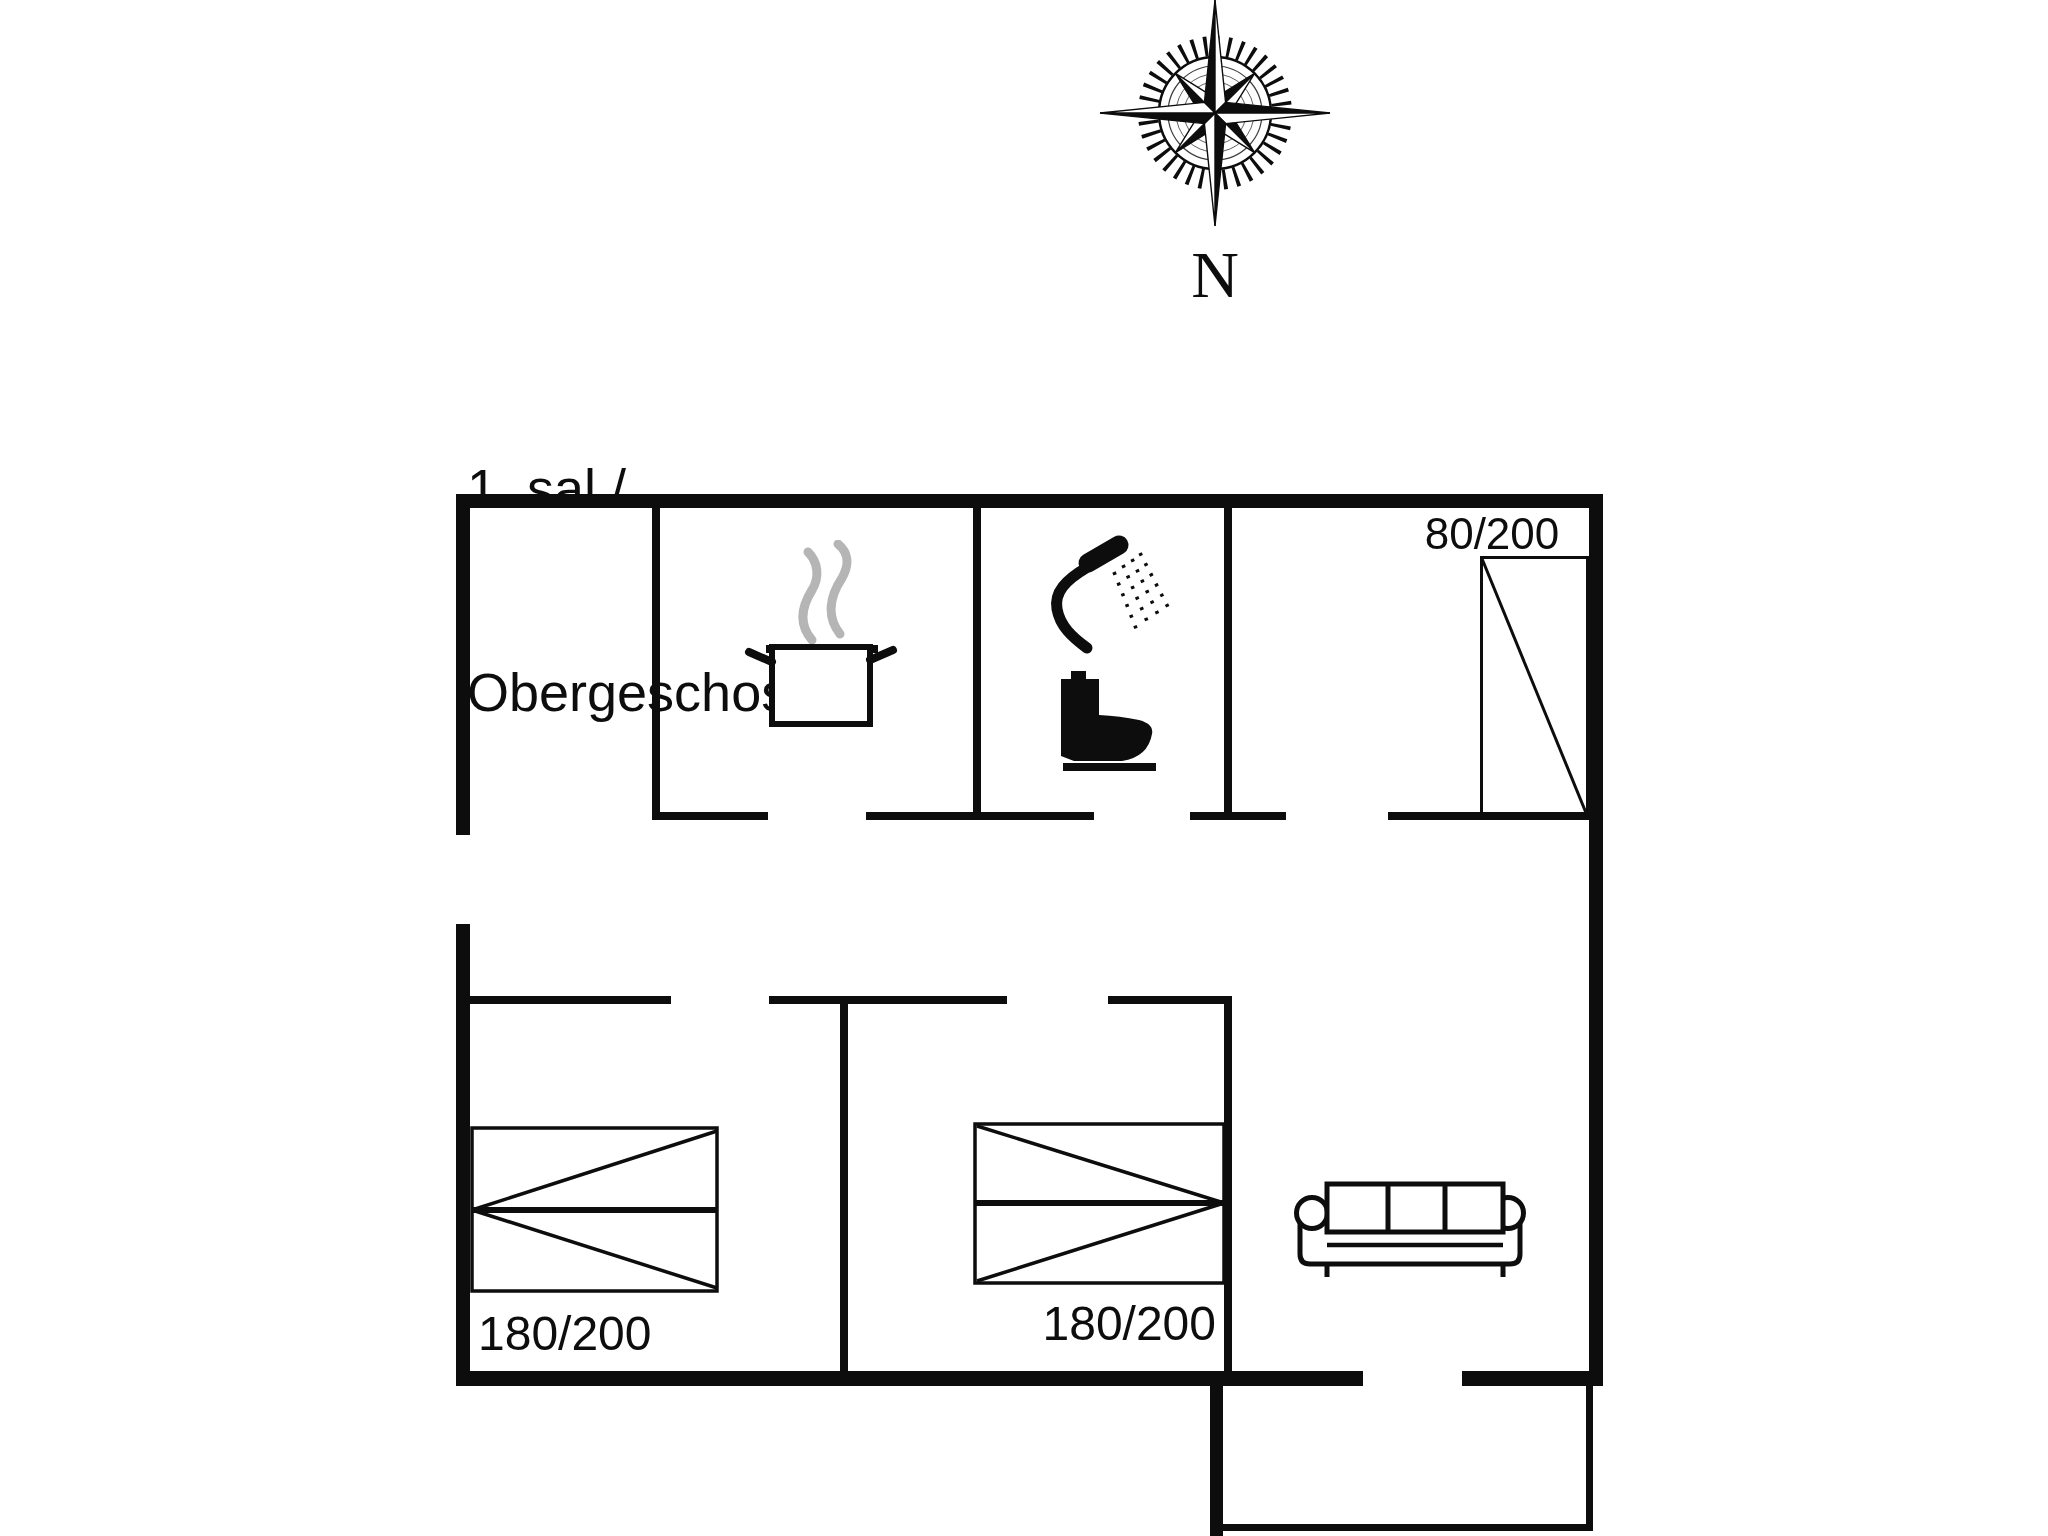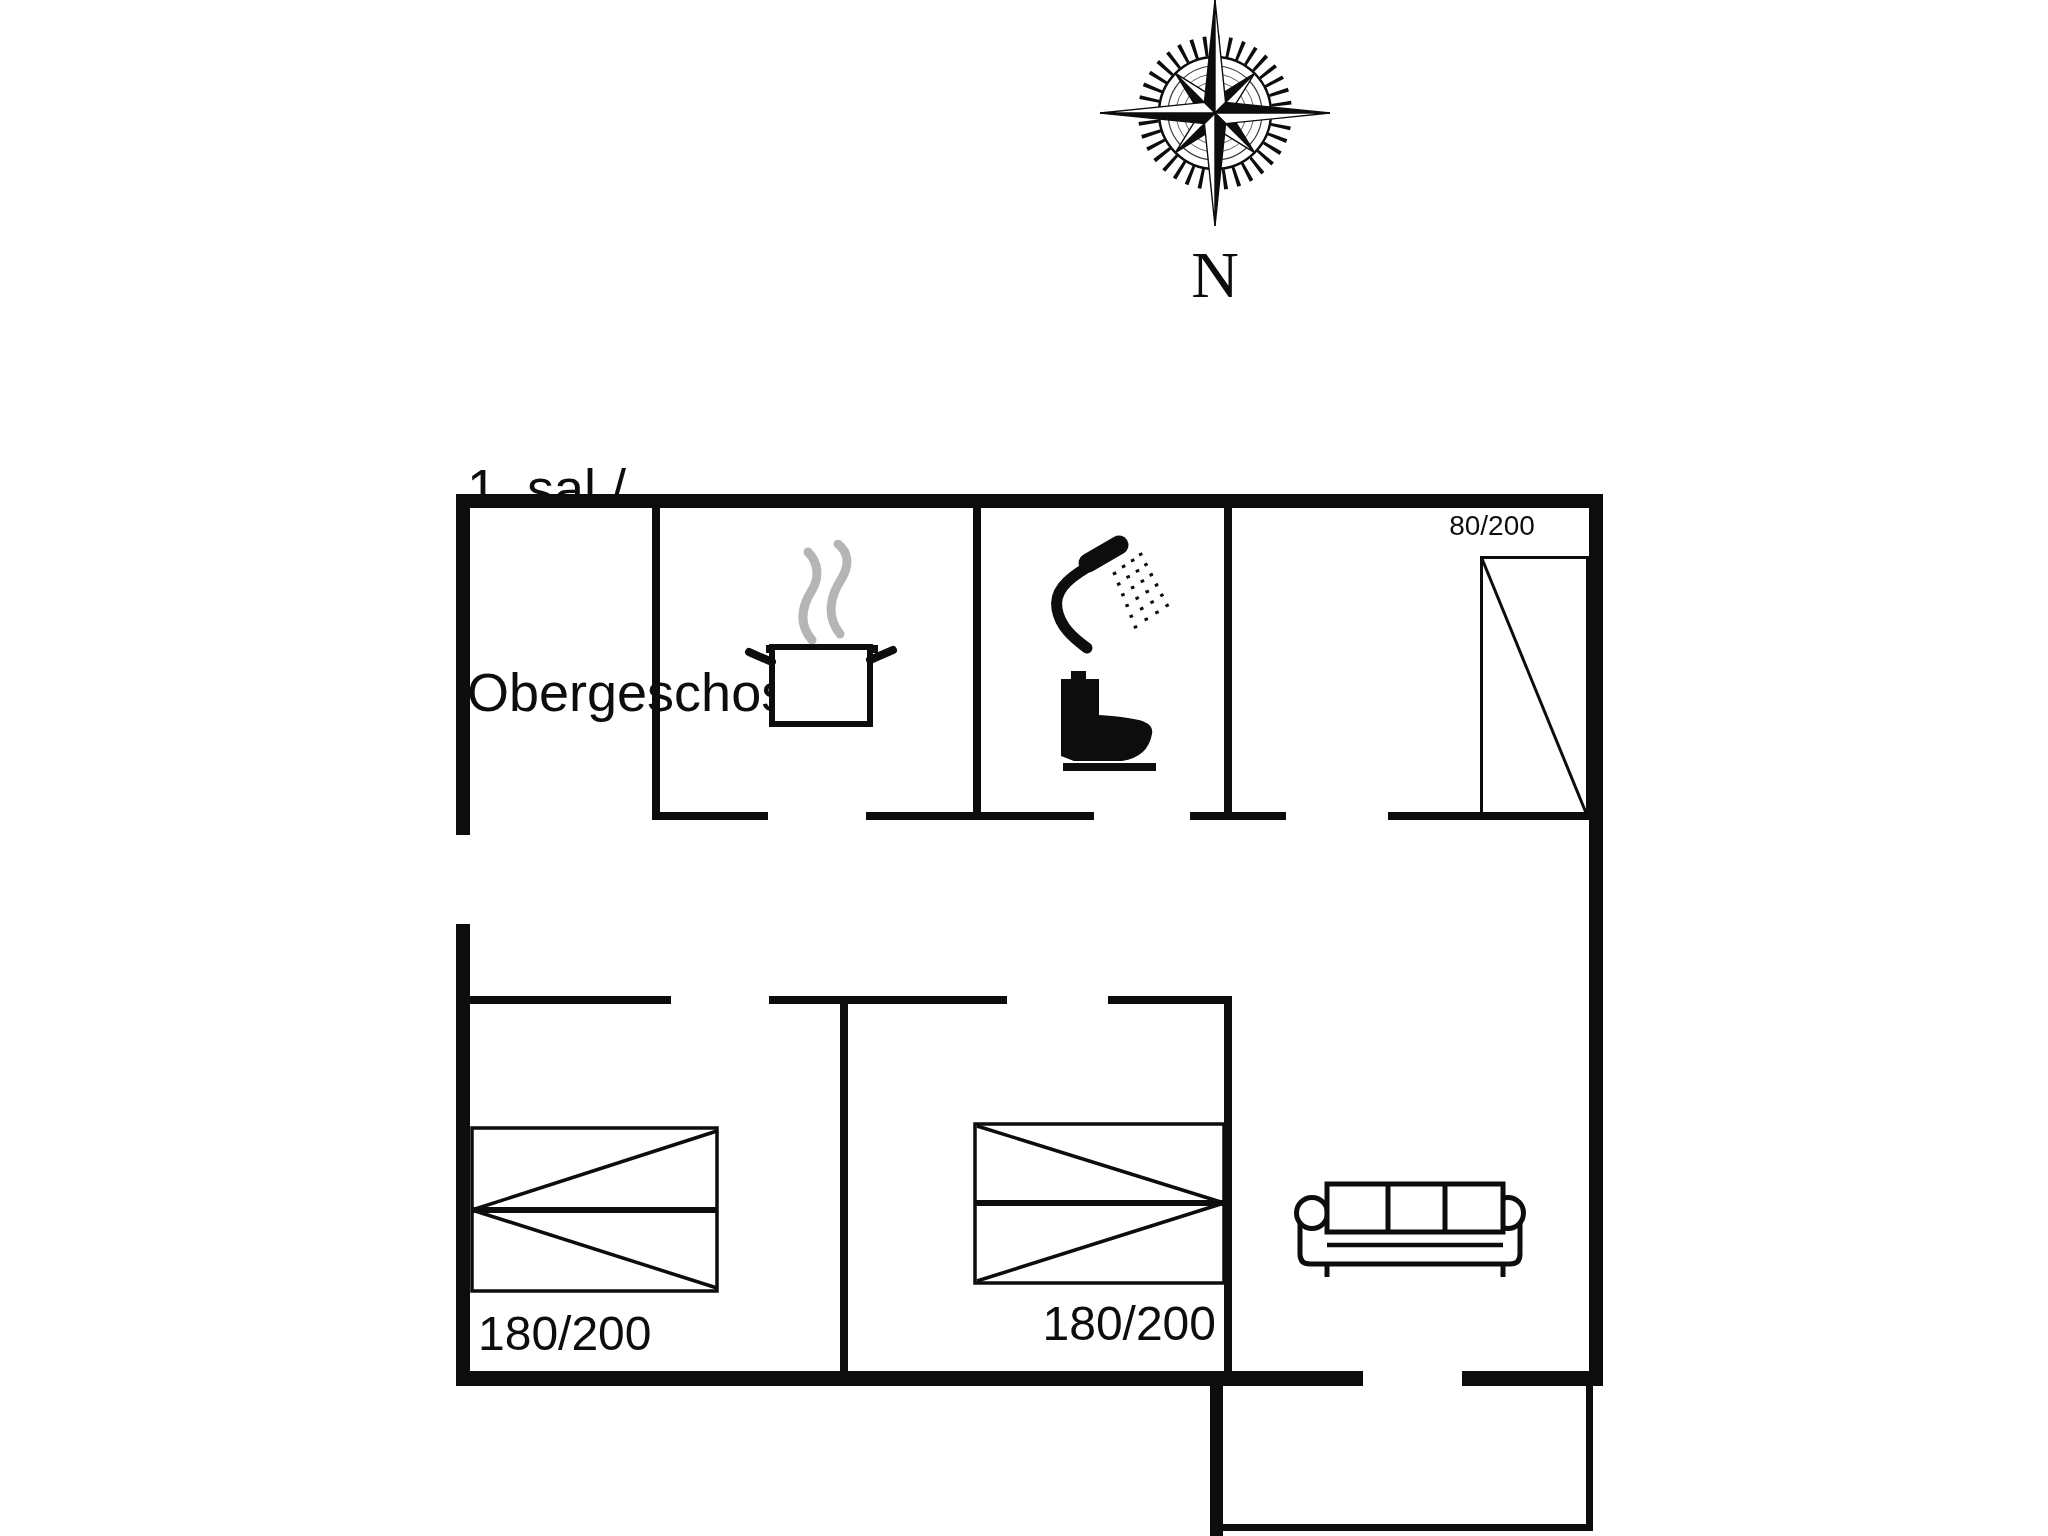--- a/index.html
+++ b/index.html
@@ -10,7 +10,7 @@
   .label{position:absolute;color:#0d0d0d;white-space:pre;}
   .title{font-size:54px;line-height:68px;}
   .bedlabel{font-size:48px;line-height:1;}
-  .doorlabel{font-size:28px;line-height:1;text-align:center;}
+  .doorlabel{font-size:44px;line-height:1;text-align:center;}
   .balconylabel{font-size:56px;line-height:70px;text-align:center;}
   .nlabel{font-family:"Liberation Serif", serif;font-size:66px;line-height:1;text-align:center;}
 </style>

